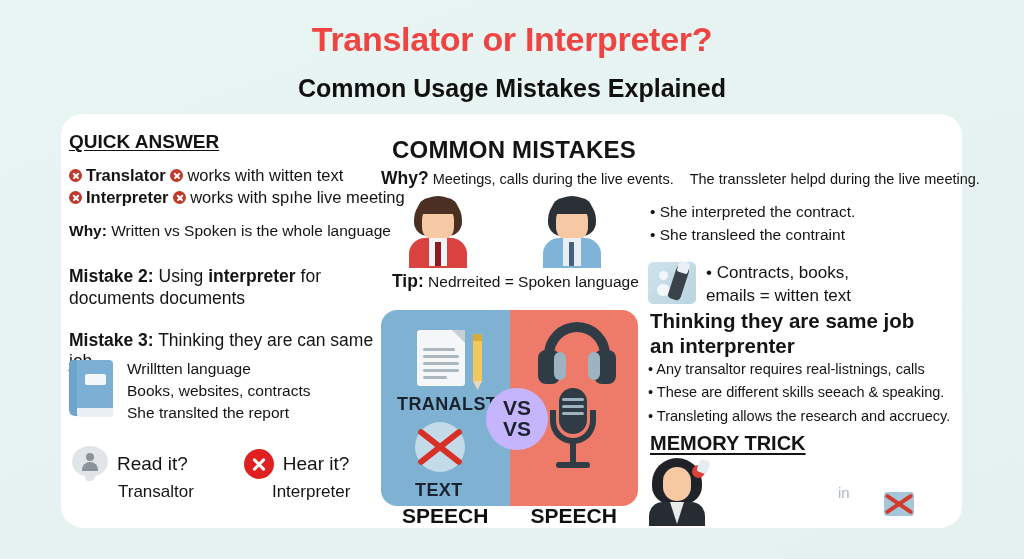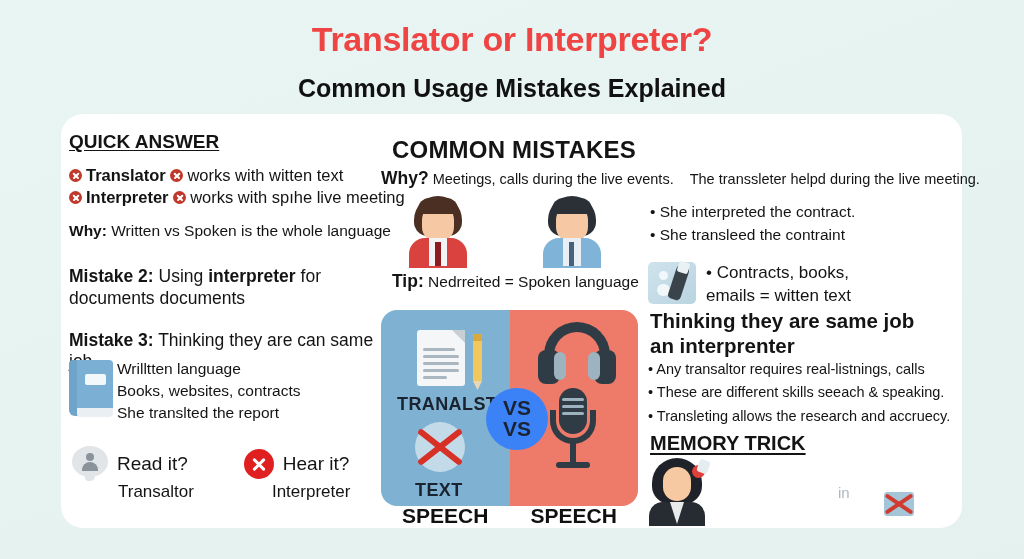--- a/index.html
+++ b/index.html
@@ -52,7 +52,7 @@
   .mistake2{position:absolute;left:69px;top:265px;width:330px;font-size:17.5px;line-height:1.28;}
   .mistake3{position:absolute;left:69px;top:330px;width:330px;font-size:17.5px;}
 
-  .bookblock{position:absolute;left:69px;top:358px;display:flex;gap:2px;align-items:flex-start;}
+  .bookblock{position:absolute;left:69px;top:358px;display:flex;gap:12px;align-items:flex-start;}
   .book-icon{width:46px;height:62px;position:relative;flex:none;}
   .book-icon .spine{position:absolute;left:0;top:2px;width:9px;height:56px;background:#6ea4c9;border-radius:4px 0 0 6px;}
   .book-icon .cover{position:absolute;left:8px;top:2px;width:36px;height:52px;background:#7bb0d4;border-radius:0 4px 4px 0;}

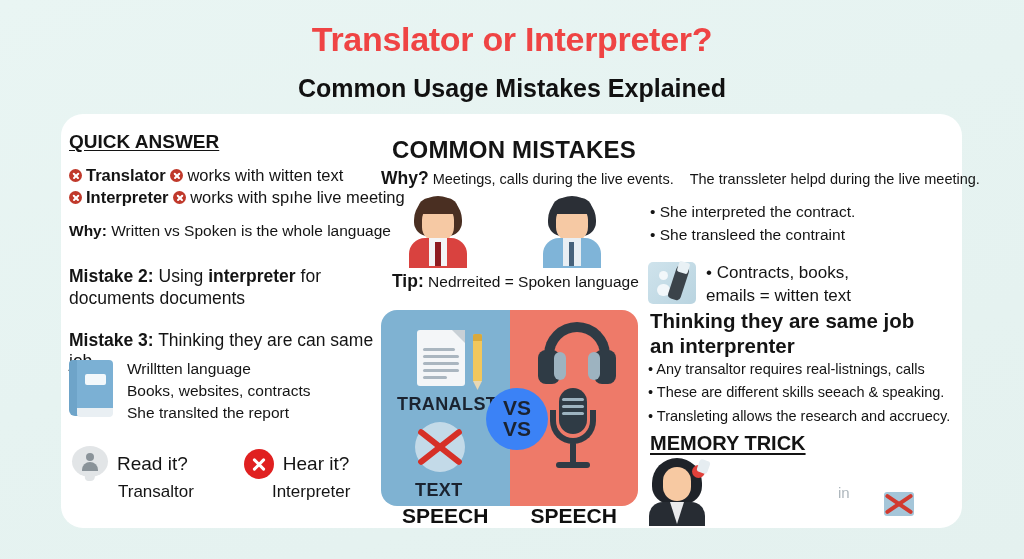--- a/index.html
+++ b/index.html
@@ -146,7 +146,7 @@
   .mic .stem{position:absolute;left:24px;top:54px;width:6px;height:22px;background:#2f3b45;border-radius:2px;}
   .mic .base{position:absolute;left:10px;top:74px;width:34px;height:6px;background:#2f3b45;border-radius:3px;}
   .vs-badge{
-    position:absolute;left:105px;top:78px;width:62px;height:62px;border-radius:50%;background:#3b82f6;
+    position:absolute;left:105px;top:78px;width:62px;height:62px;border-radius:50%;background:#c4b5fd;
     display:flex;flex-direction:column;align-items:center;justify-content:center;z-index:4;
   }
   .vs-badge span{font-weight:bold;font-size:21px;line-height:.98;color:#1b2330;}

